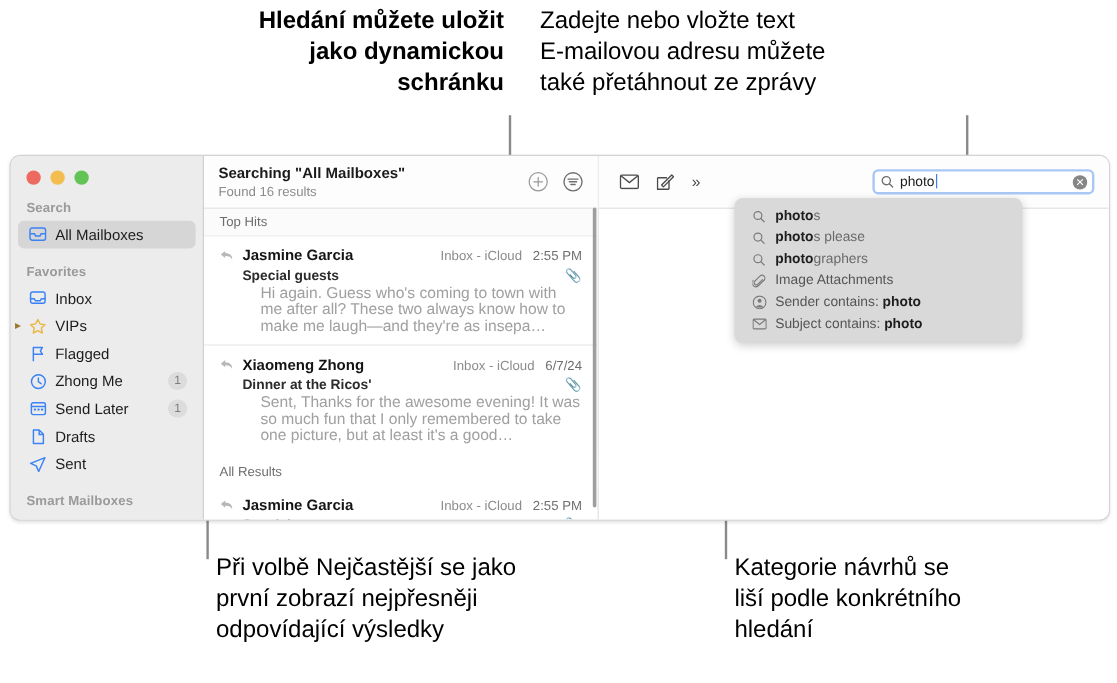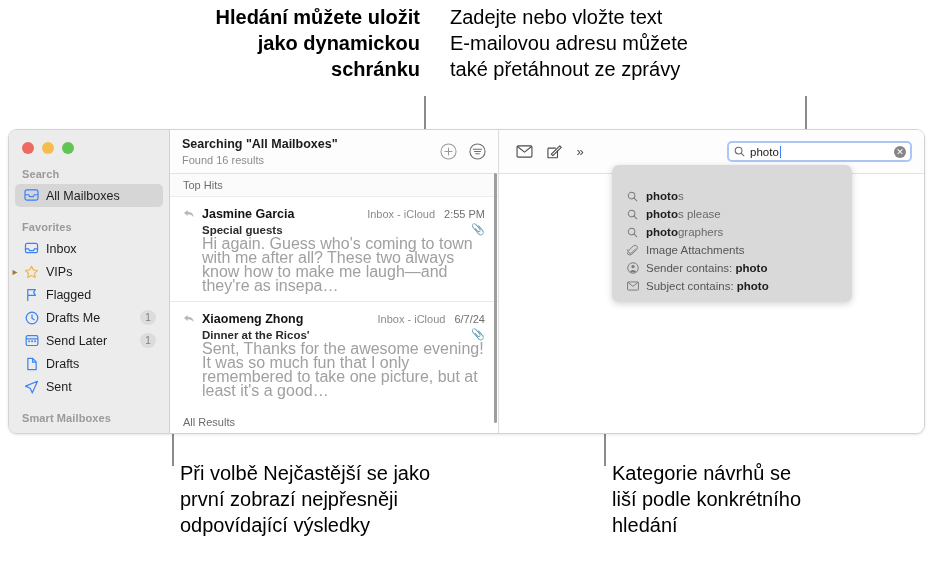--- a/index.html
+++ b/index.html
@@ -173,7 +173,7 @@
     background:#d9d9d9;
     border-radius:7px;
     box-shadow:0 2px 7px rgba(0,0,0,.18);
-    padding:22px 0 7px 0;
+    padding:6px 0 7px 0;
     z-index:30;
   }
   .sg-row{

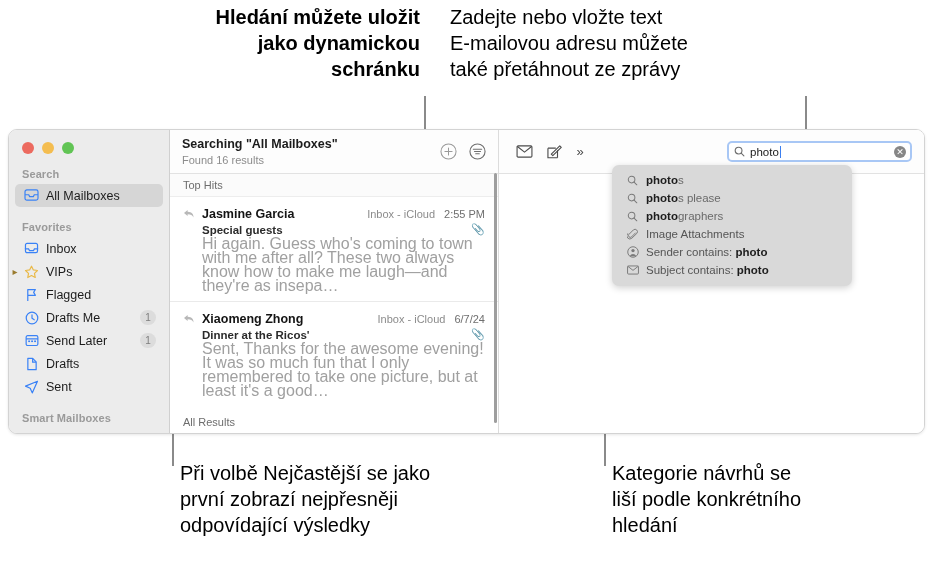--- a/index.html
+++ b/index.html
@@ -127,8 +127,8 @@
   .msg-sub span:first-child{ flex:1; }
   .clip{ color:#b7b7b7;font-size:11px; }
   .msg-prev{
-    font-size:16px;color:#a0a0a0;line-height:14px;
-    margin-left:19px;
+    font-size:13px;color:#a0a0a0;line-height:14px;
+    margin-left:34px;
   }
   .list-sb{
     position:absolute;right:1px;top:43px;width:3px;height:250px;

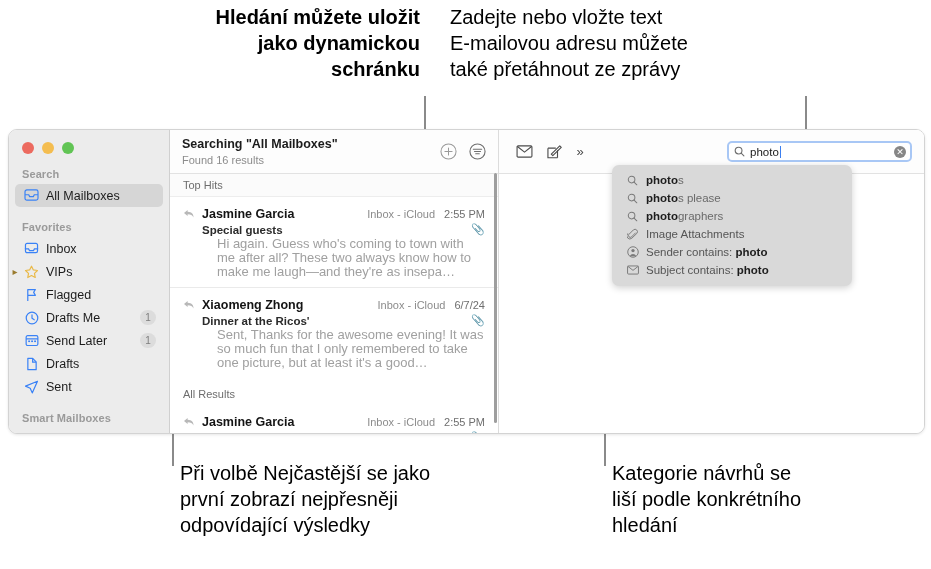--- a/index.html
+++ b/index.html
@@ -268,7 +268,7 @@
             <path d="M7.5 4.2v3.6l2.4 1.6" fill="none" stroke="#3a82f6" stroke-width="1.3" stroke-linecap="round"></path>
           </svg>
       </span>
-      <span class="sb-label">Drafts Me</span>
+      <span class="sb-label">Zhong Me</span>
       <span class="sb-badge">1</span>
     </div>
 

